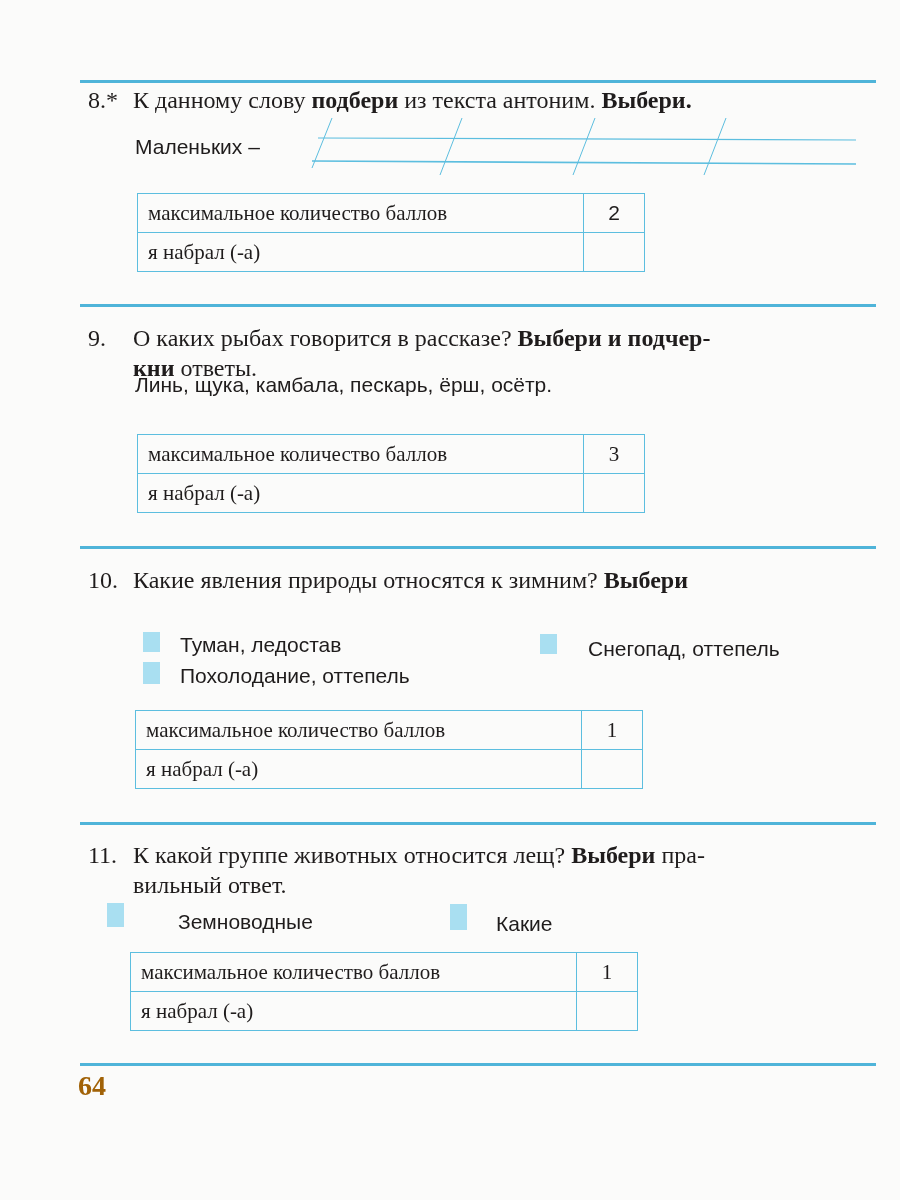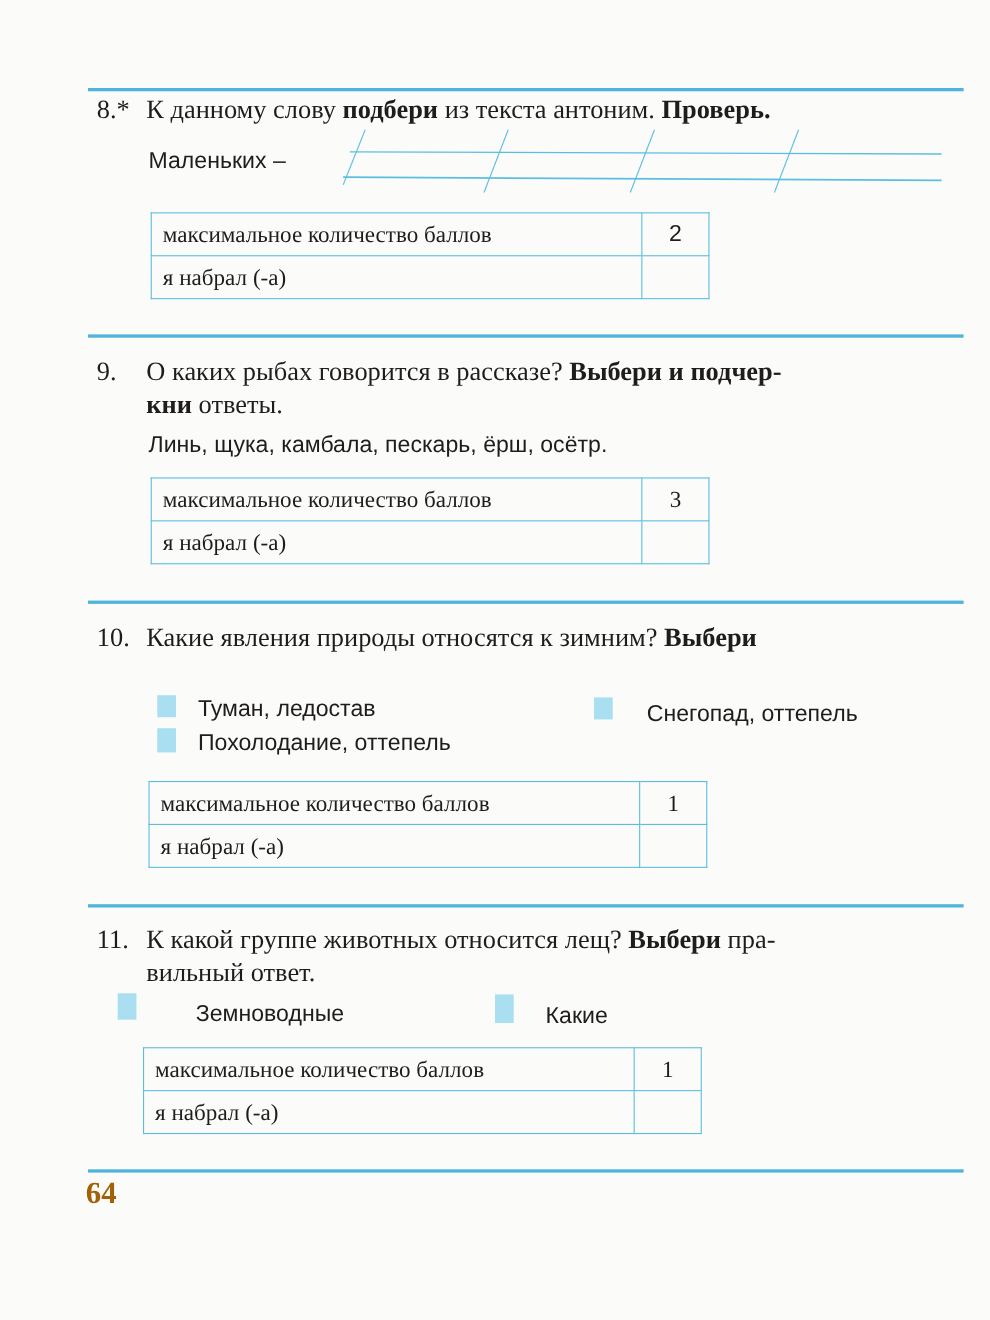--- a/index.html
+++ b/index.html
@@ -62,7 +62,7 @@
 
 <div class="q" style="top:85px">
   <span class="num">8.*</span>
-  <span class="txt"><span>К данному слову </span><b>подбери</b><span> из текста антоним. </span><b>Проверь.</b></span>
+  <span class="txt"><span>К данному слову </span><b>подбери</b><span> из текста антоним. </span><b>Выбери.</b></span>
 </div>
 <div class="sans" style="left:135px; top:135px">Маленьких –</div>
 <svg class="lines" width="900" height="200">

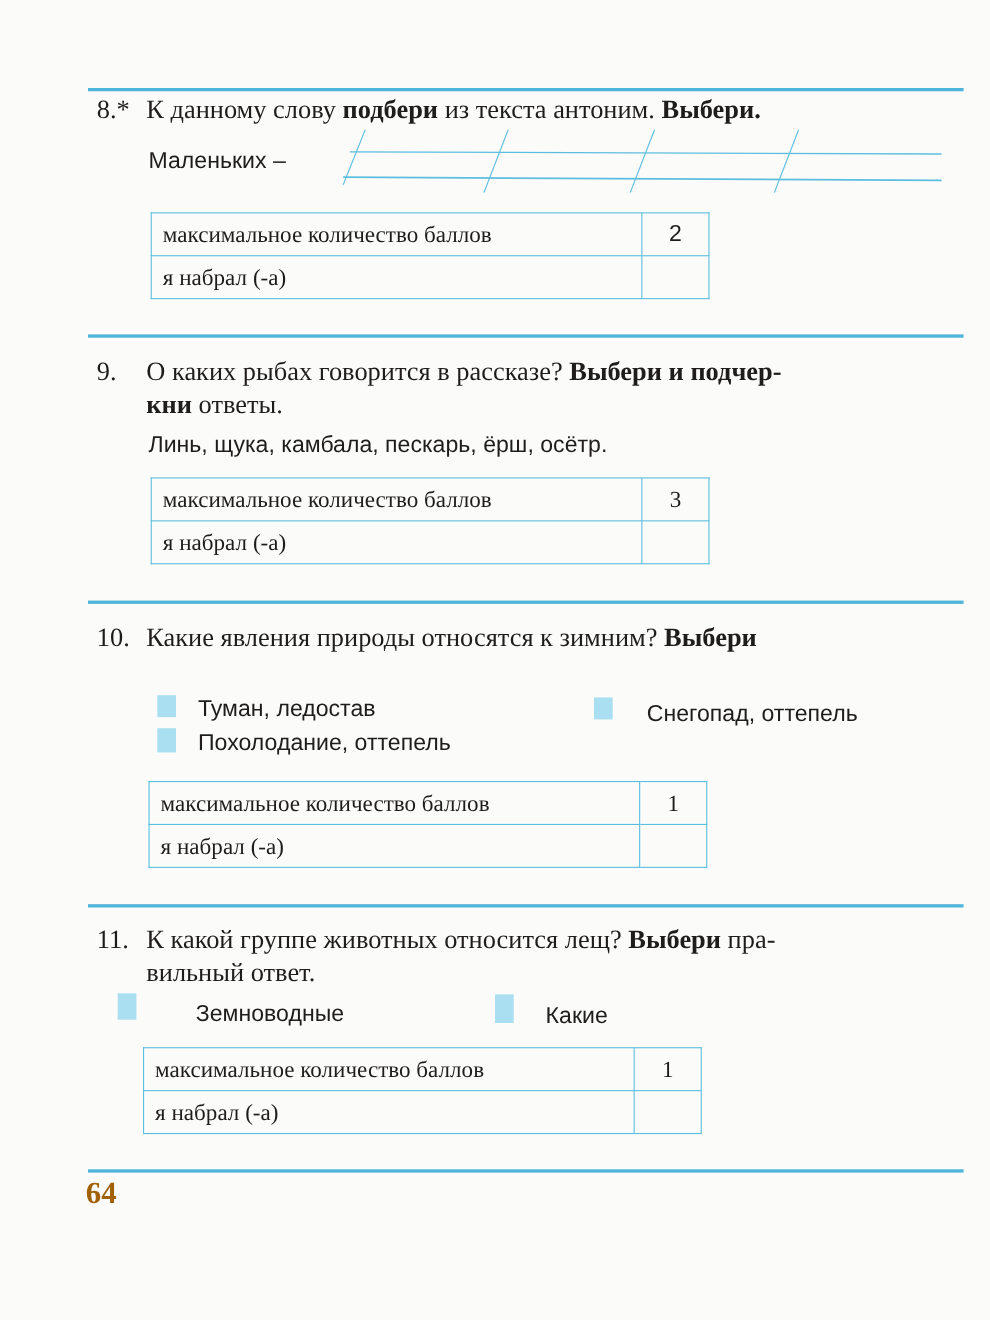--- a/index.html
+++ b/index.html
@@ -90,7 +90,7 @@
   <span class="num">9.</span>
   <span class="txt"><span>О каких рыбах говорится в рассказе? </span><b>Выбери и подчер-</b><br><b>кни</b><span> ответы.</span></span>
 </div>
-<div class="sans" style="left:135px; top:393px">Линь, щука, камбала, пескарь, ёрш, осётр.</div>
+<div class="sans" style="left:135px; top:373px">Линь, щука, камбала, пескарь, ёрш, осётр.</div>
 <table class="score" style="left:137px; top:434px">
   <tbody>
       <tr>

